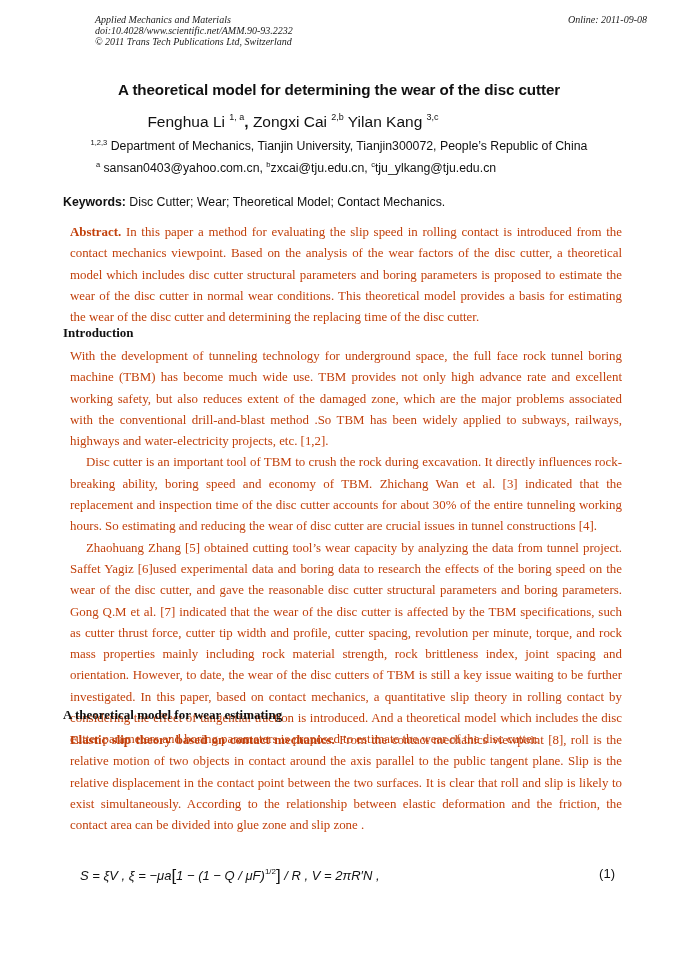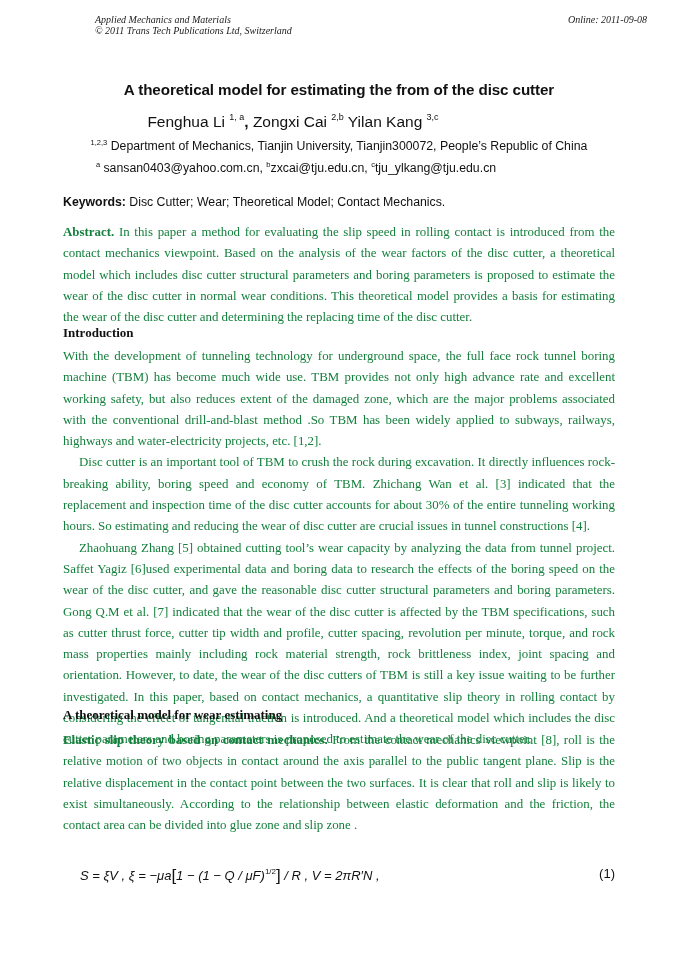--- a/index.html
+++ b/index.html
@@ -34,6 +34,7 @@
 
 <div class="journal-header">
   <div>Applied Mechanics and Materials</div>
+  <div>doi:10.4028/www.scientific.net/AMM.90-93.2232</div>
   <div>© 2011 Trans Tech Publications Ltd, Switzerland</div>
   <div class="online">Online: 2011-09-08</div>
 </div>

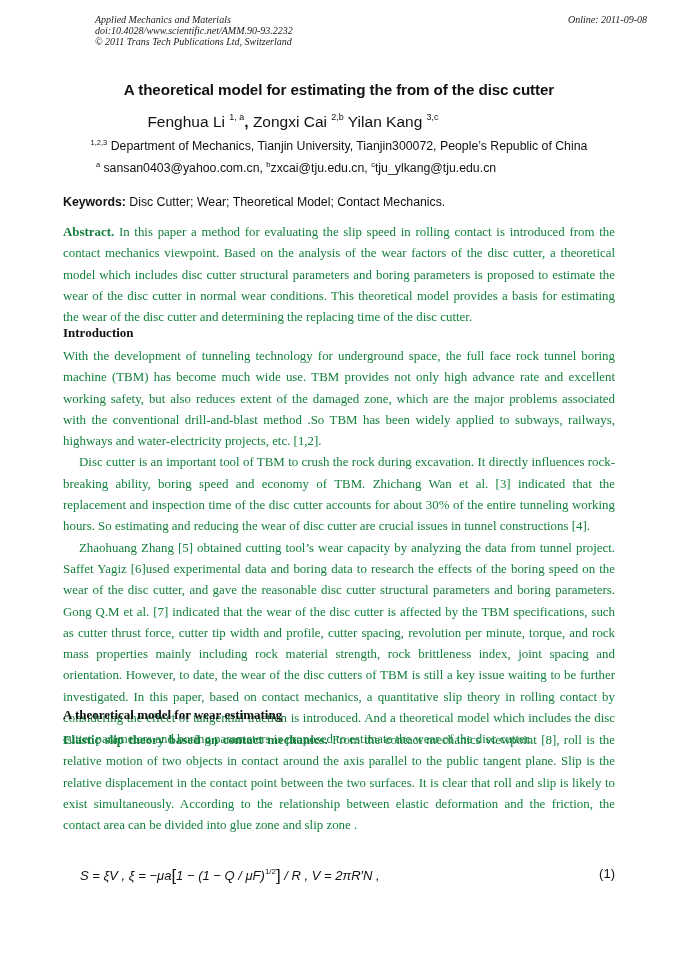--- a/index.html
+++ b/index.html
@@ -39,7 +39,7 @@
   <div class="online">Online: 2011-09-08</div>
 </div>
 
-<div class="title">A theoretical model for estimating the from of the disc cutter</div>
+<div class="title">A theoretical model for determining the wear of the disc cutter</div>
 
 <div class="authors">
   <span>Fenghua Li</span>

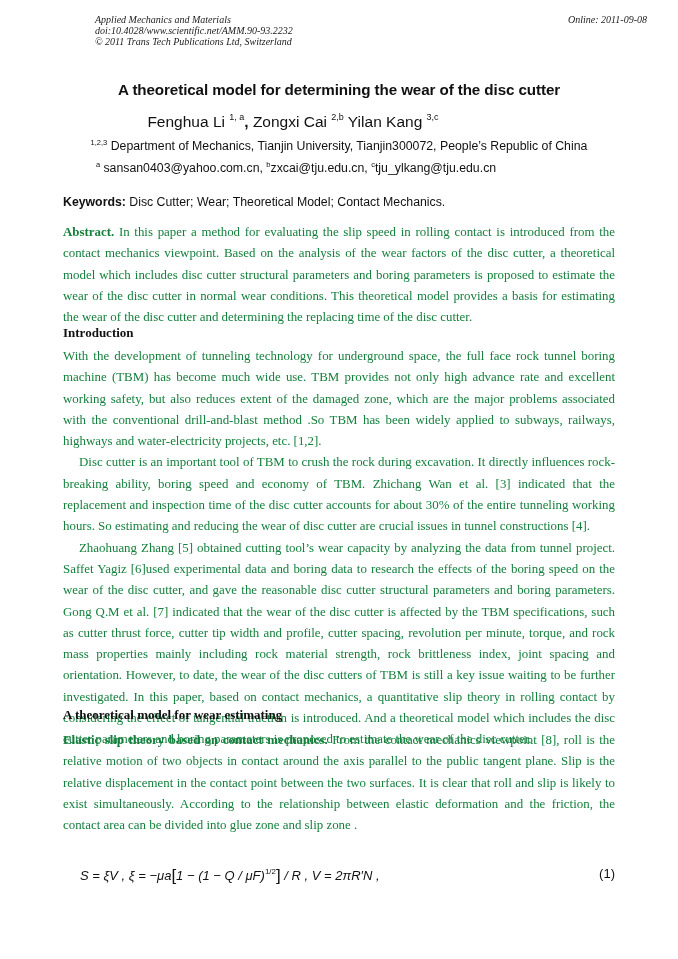--- a/index.html
+++ b/index.html
@@ -18,7 +18,7 @@
   .keywords { position: absolute; left: 63px; top: 195px; width: 552px; font-family: "Liberation Sans", sans-serif; font-size: 12.3px; }
   .keywords b { font-weight: bold; }
 
-  .block { position: absolute; left: 63px; width: 552px; font-family: "Liberation Serif", serif; font-size: 12.9px; line-height: 21.3px; text-align: justify; color: #15803d; }
+  .block { position: absolute; left: 70px; width: 552px; font-family: "Liberation Serif", serif; font-size: 12.9px; line-height: 21.3px; text-align: justify; color: #c2410c; }
   .block p { margin: 0; }
   .block .indent { text-indent: 16px; }
   .heading { position: absolute; left: 63px; font-family: "Liberation Serif", serif; font-weight: bold; font-size: 13px; }

